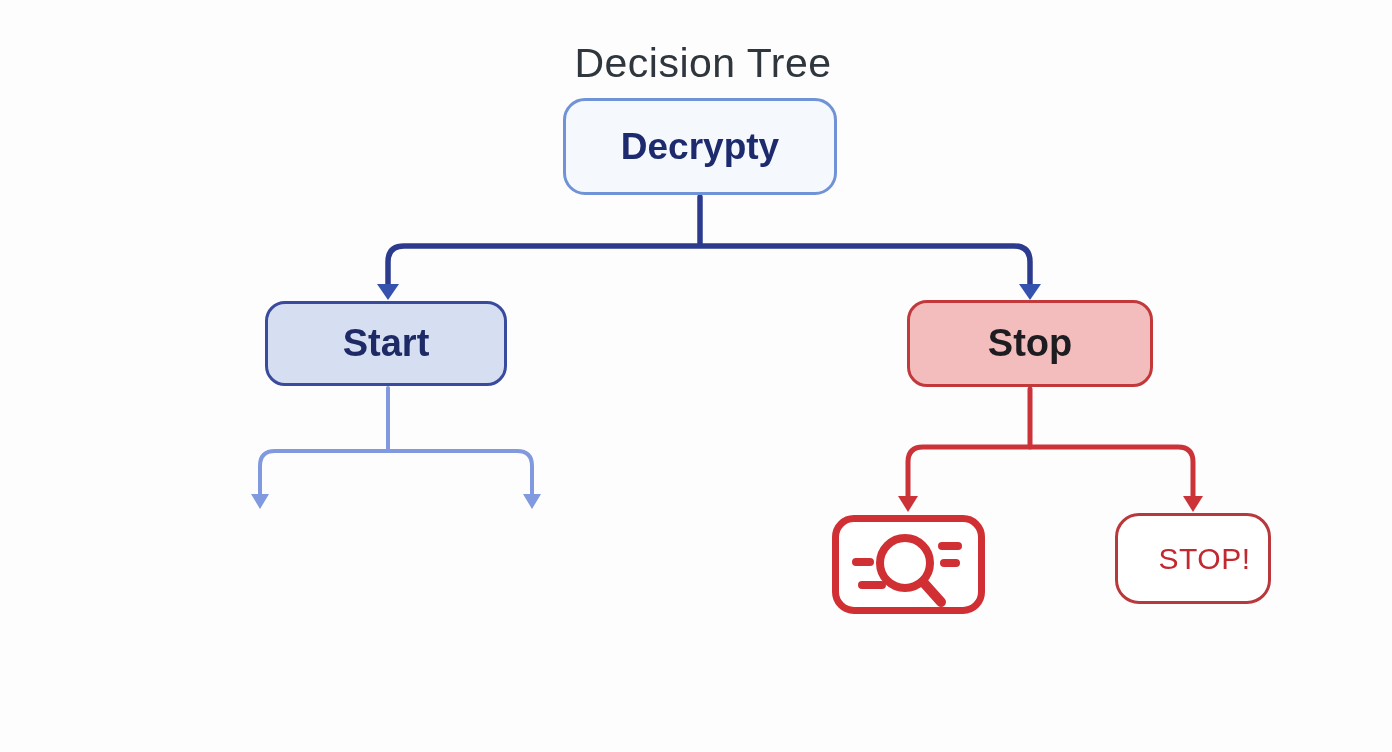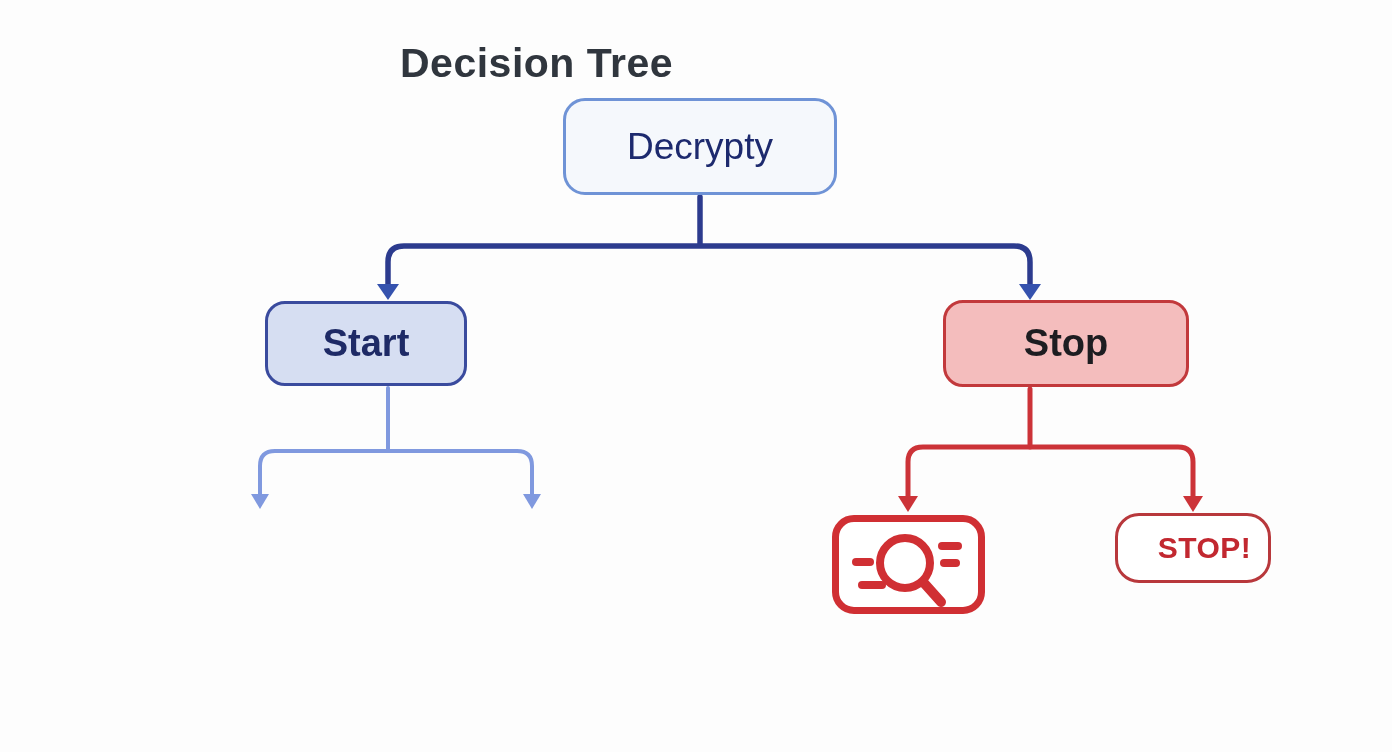--- a/index.html
+++ b/index.html
@@ -15,8 +15,8 @@
   }
   .diagram-title{
     position:absolute;left:400px;top:40px;width:606px;
-    text-align:left;
-    font-size:41px;font-weight:700;letter-spacing:.5px;
+    text-align:center;
+    font-size:41px;font-weight:400;letter-spacing:.5px;
     color:var(--c-title_text,#30363e);
   }
   .node{

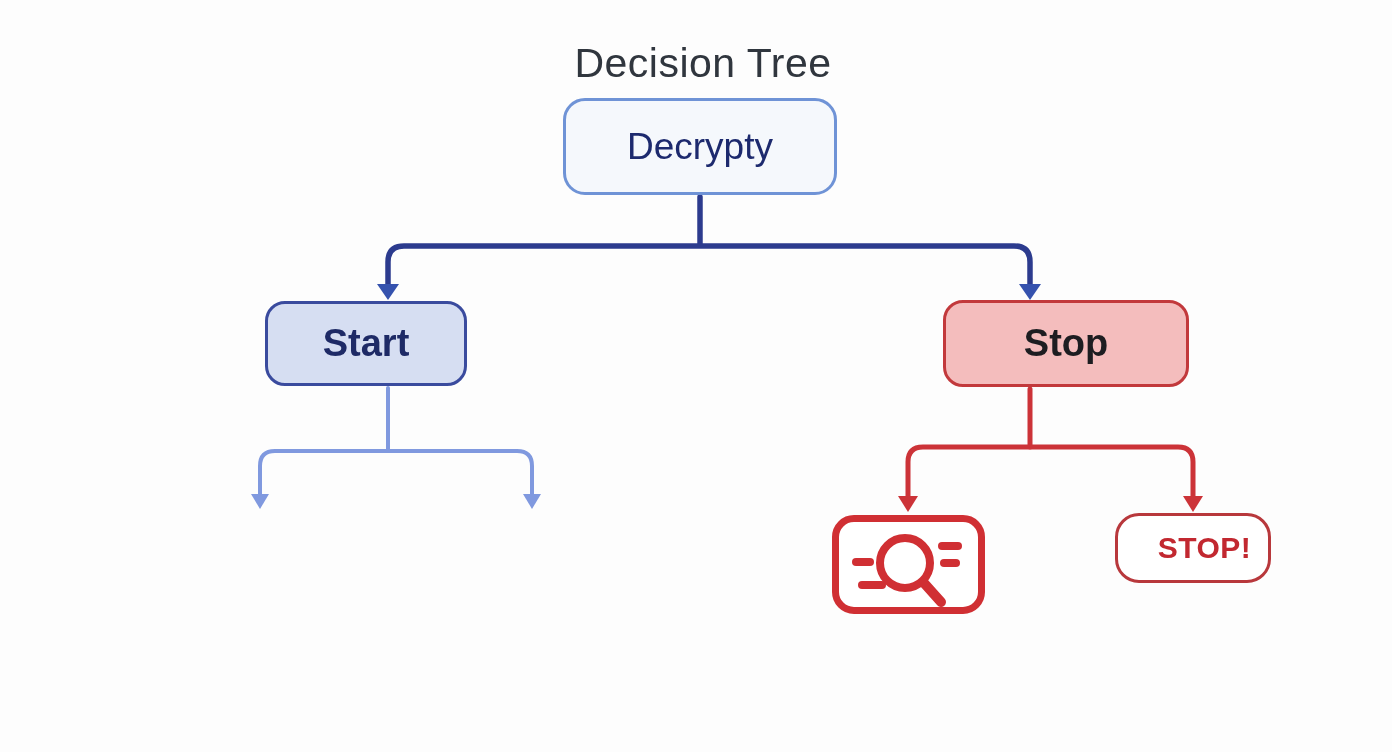--- a/index.html
+++ b/index.html
@@ -29,7 +29,7 @@
     border:3px solid var(--c-root_border,#6f93d6);
     border-radius:22px;
     background:var(--c-root_fill,#f5f8fc);
-    font-size:37px;font-weight:400;
+    font-size:37px;font-weight:700;
     color:var(--c-root_text,#1d2a6e);
   }
   .node-start{

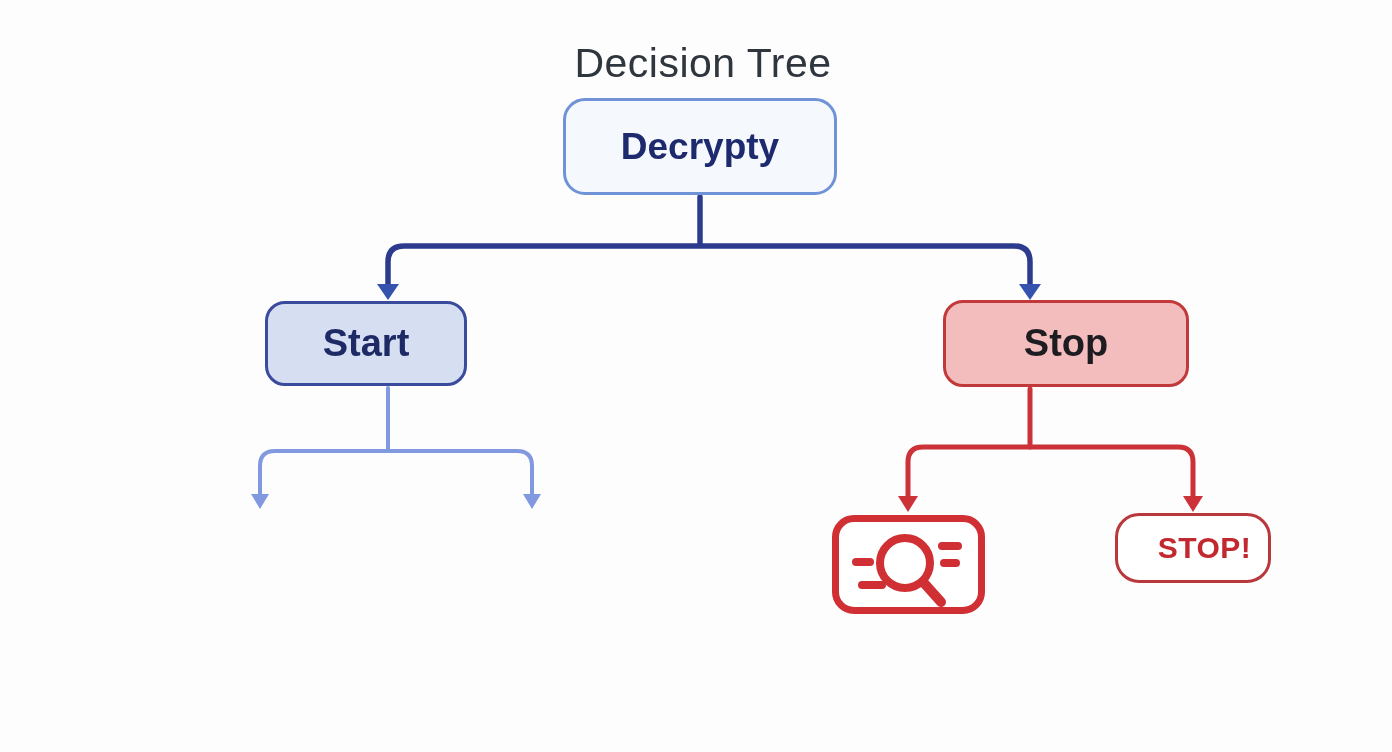--- a/index.html
+++ b/index.html
@@ -33,7 +33,7 @@
     color:var(--c-root_text,#1d2a6e);
   }
   .node-start{
-    left:265px;top:301px;width:202px;height:85px;
+    left:265px;top:301px;width:242px;height:85px;
     border:3px solid var(--c-start_border,#3a4b9e);
     border-radius:20px;
     background:var(--c-start_fill,#d6def2);

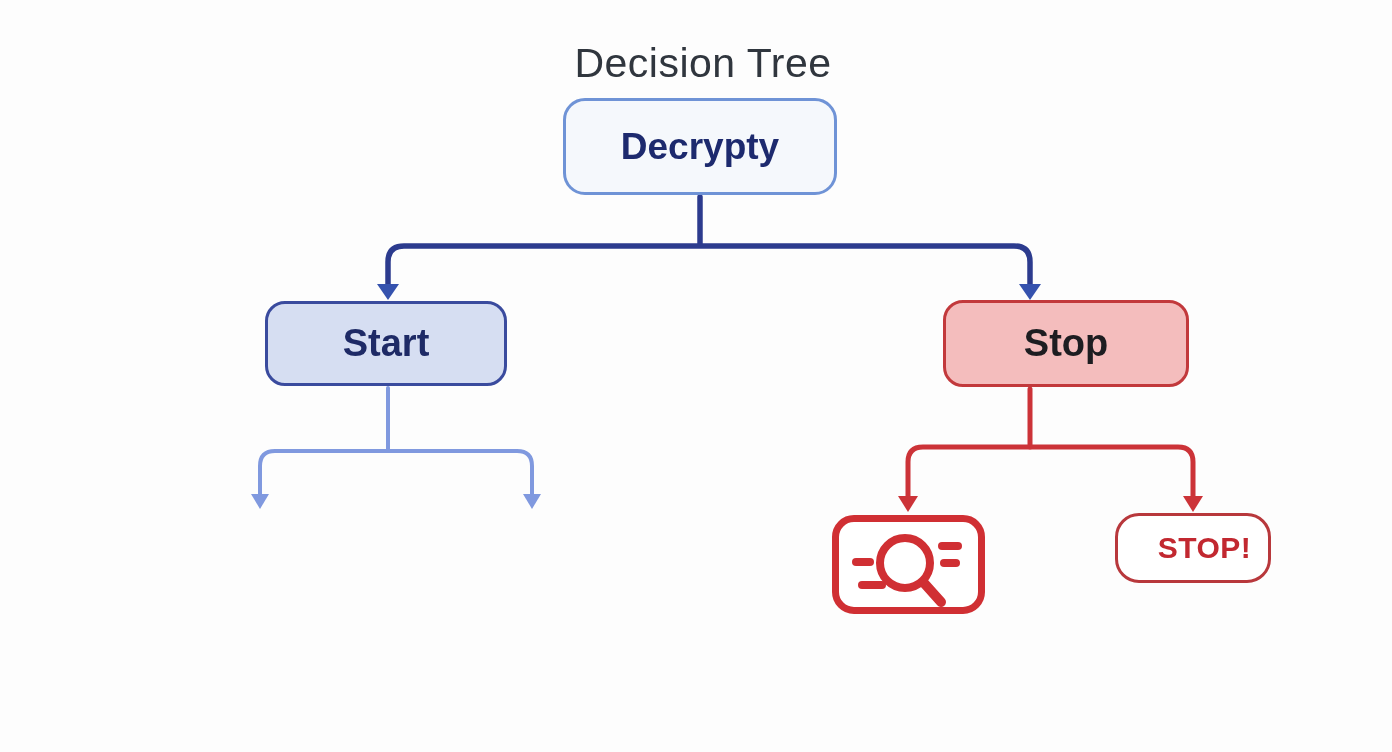--- a/index.html
+++ b/index.html
@@ -47,7 +47,6 @@
     background:var(--c-stop_fill,#f4bdbd);
     font-size:38px;font-weight:600;
     color:var(--c-stop_text,#1d1d21);
-    margin-left:36px;
   }
   .leaf-label{
     position:absolute;top:532px;height:40px;

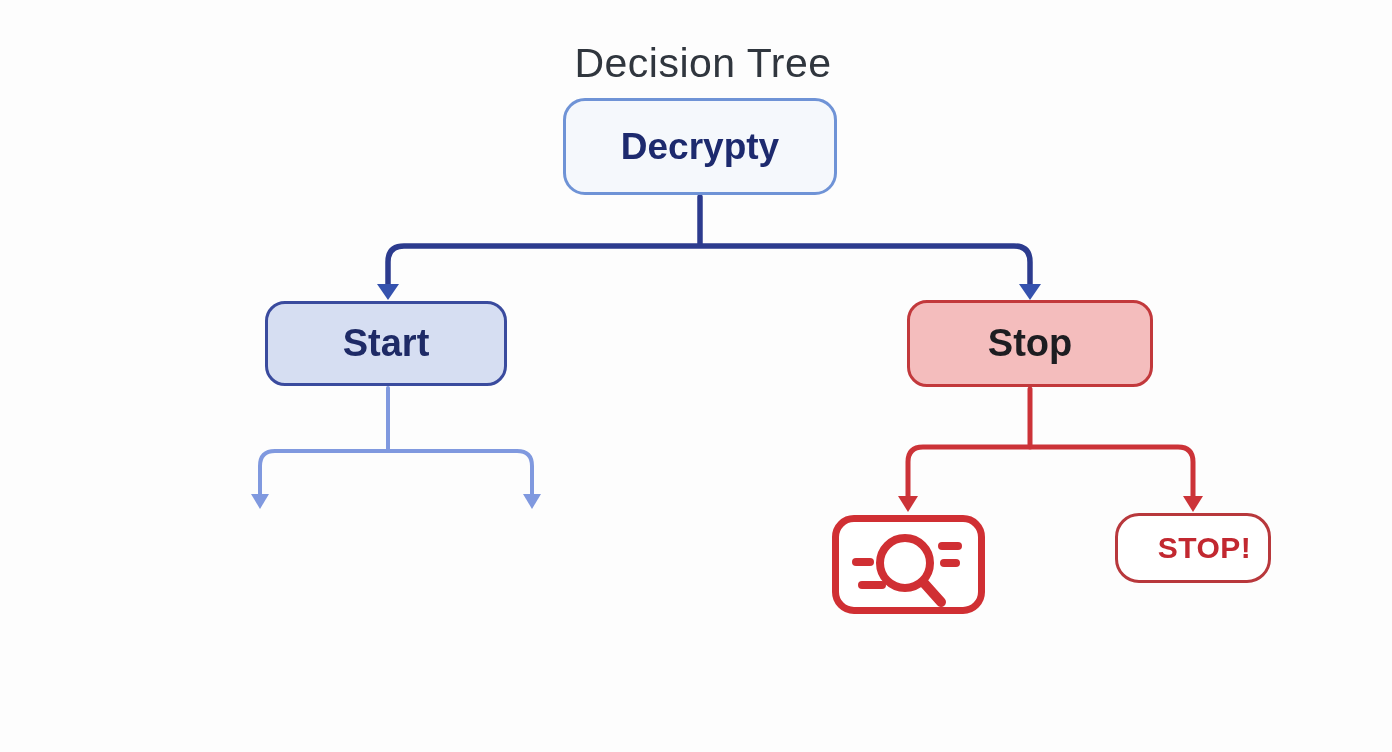--- a/index.html
+++ b/index.html
@@ -64,11 +64,11 @@
     background:#ffffff;
   }
   .node-stopleaf{
-    left:1115px;top:513px;width:156px;height:70px;
+    left:1115px;top:513px;width:156px;height:91px;
     border:3px solid var(--c-stop_leaf_border,#b8383c);
     border-radius:24px;
     background:#ffffff;
-    font-size:30px;font-weight:700;letter-spacing:.5px;
+    font-size:30px;font-weight:400;letter-spacing:.5px;
     color:var(--c-stop_leaf_text,#c22830);
     padding-left:23px;
   }

